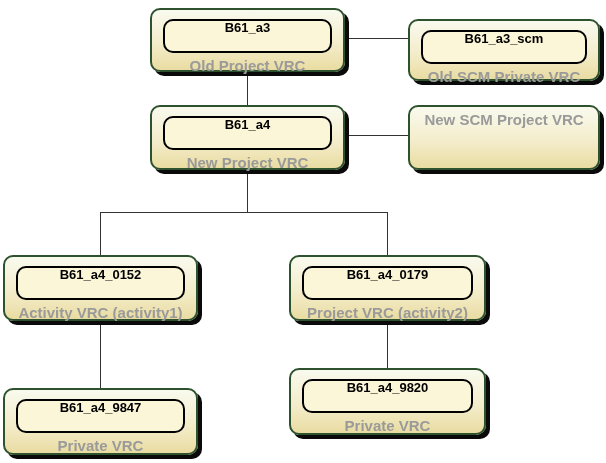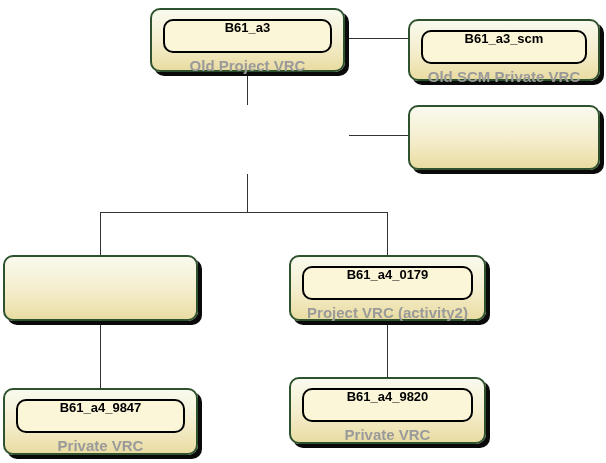--- a/index.html
+++ b/index.html
@@ -62,6 +62,12 @@
     <div class="subtitle">Old SCM Private VRC</div>
   </div>
 
+  <div class="node" style="left:150px;top:105px;width:195px;height:65px">
+    <div class="pill">
+      <span>B61_a4</span>
+    </div>
+    <div class="subtitle">New Project VRC</div>
+  </div>
 
   <div class="node" style="left:408px;top:105px;width:192px;height:65px">
   </div>

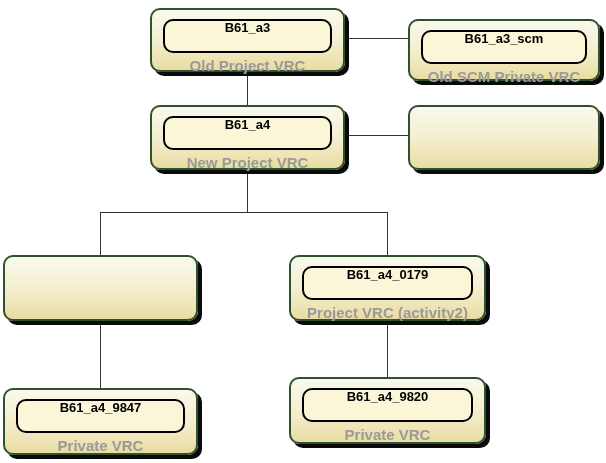--- a/index.html
+++ b/index.html
@@ -70,6 +70,7 @@
   </div>
 
   <div class="node" style="left:408px;top:105px;width:192px;height:65px">
+    <div class="subtitle">New SCM Project VRC</div>
   </div>
 
   <div class="node" style="left:3px;top:255px;width:195px;height:66px">

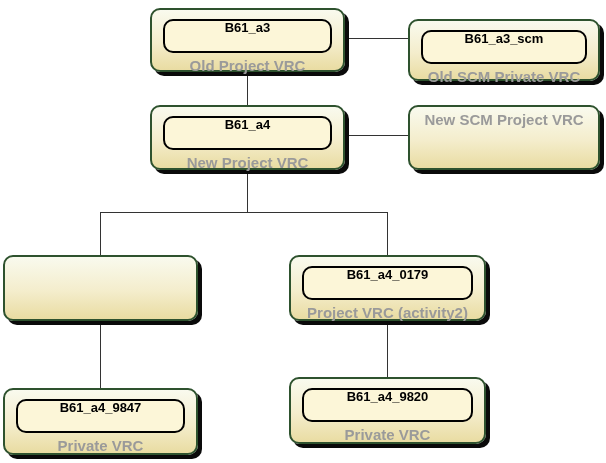--- a/index.html
+++ b/index.html
@@ -74,6 +74,9 @@
   </div>
 
   <div class="node" style="left:3px;top:255px;width:195px;height:66px">
+    <div class="pill">
+      <span>B61_a4_0152</span>
+    </div>
   </div>
 
   <div class="node" style="left:289px;top:255px;width:197px;height:66px">

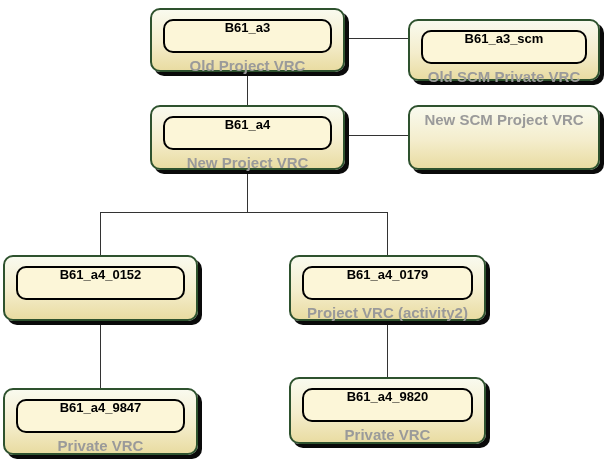--- a/index.html
+++ b/index.html
@@ -77,6 +77,7 @@
     <div class="pill">
       <span>B61_a4_0152</span>
     </div>
+    <div class="subtitle">Activity VRC (activity1)</div>
   </div>
 
   <div class="node" style="left:289px;top:255px;width:197px;height:66px">

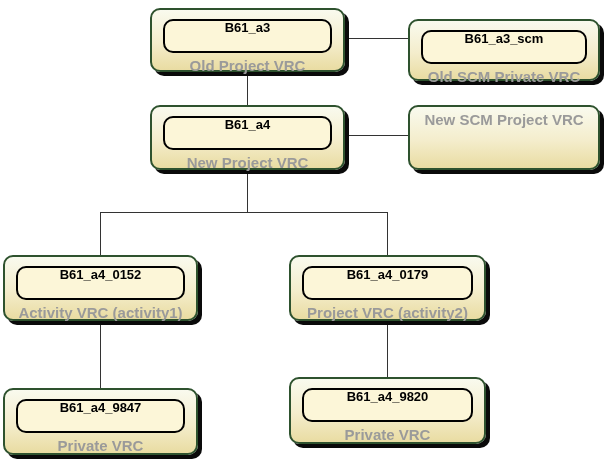--- a/index.html
+++ b/index.html
@@ -94,7 +94,7 @@
     <div class="subtitle">Private VRC</div>
   </div>
 
-  <div class="node" style="left:289px;top:377px;width:197px;height:67px">
+  <div class="node" style="left:289px;top:368px;width:197px;height:67px">
     <div class="pill">
       <span>B61_a4_9820</span>
     </div>

